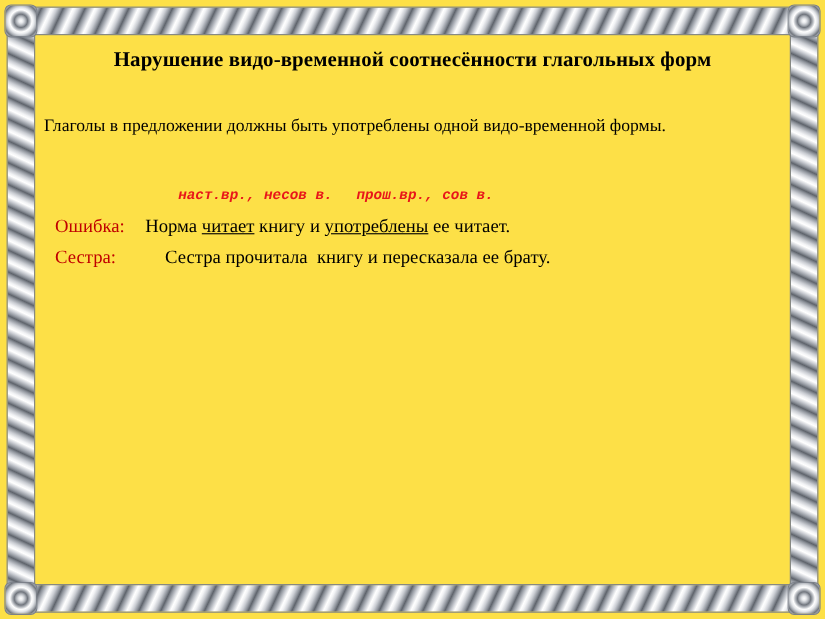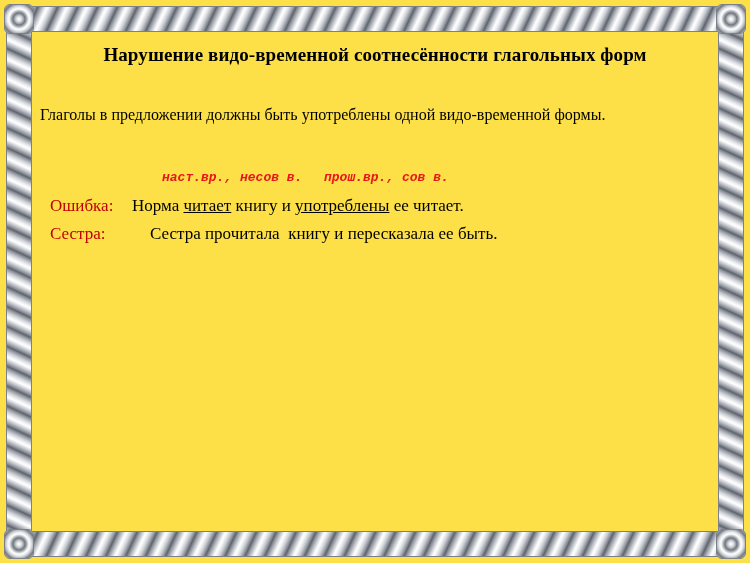--- a/index.html
+++ b/index.html
@@ -195,7 +195,7 @@
 
       <div class="line row-norma">
         <span class="tag">Сестра:</span>
-        <span class="line-body">Сестра прочитала  книгу и пересказала ее быть.</span>
+        <span class="line-body">Сестра прочитала  книгу и пересказала ее брату.</span>
       </div>
 
     </div>

